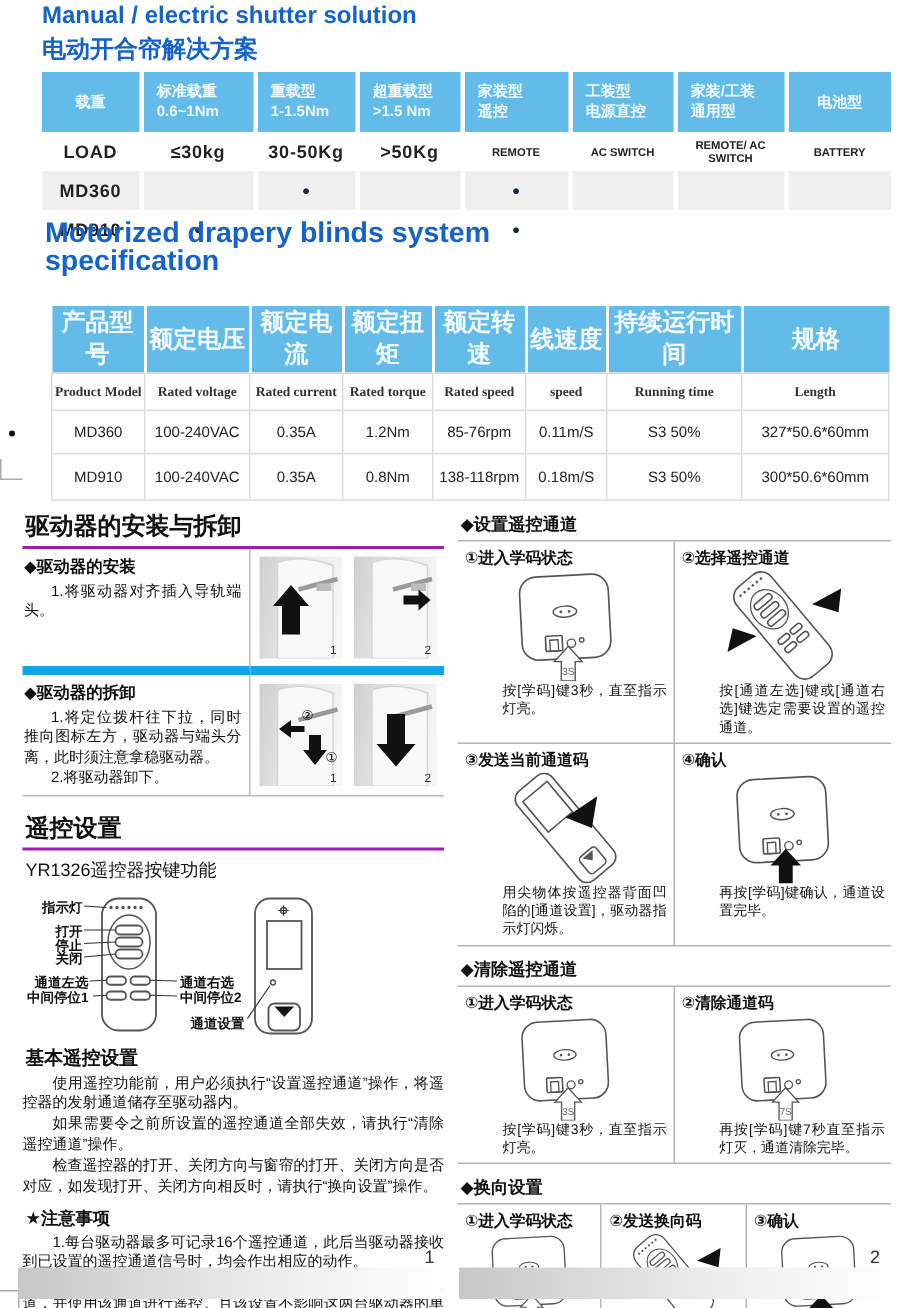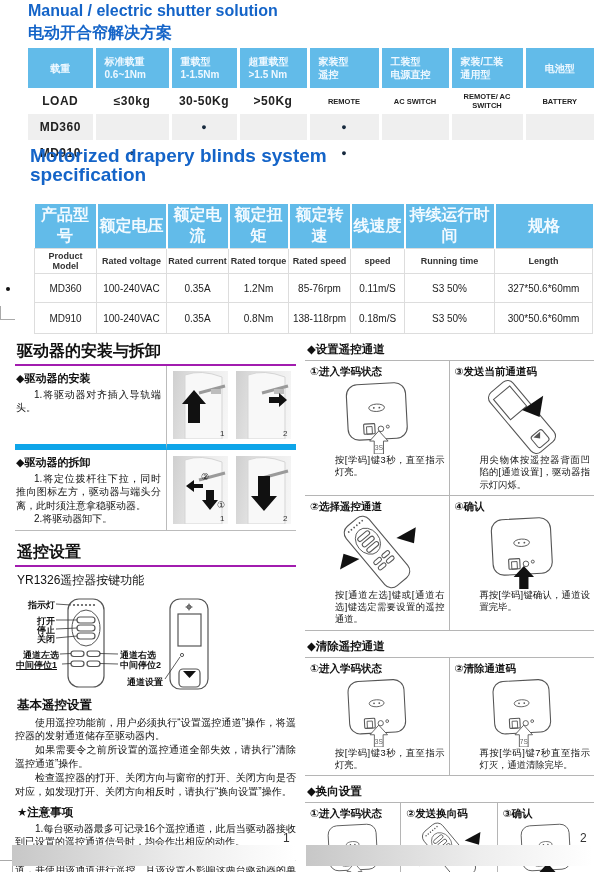--- a/index.html
+++ b/index.html
@@ -27,7 +27,7 @@
   .t2 th{background:#62bbe9;color:#f2faff;font-size:16px;font-weight:bold;height:24px;border-left:2px solid #fff;}
   .t2 th:first-child{border-left:none;}
   .t2 td{border:1px solid #ddd;text-align:center;font-size:10px;color:#222;}
-  .t2 tr.enrow td{font-size:9px;height:22px;font-weight:bold;color:#333;}
+  .t2 tr.enrow td{font-size:9px;height:22px;font-weight:bold;color:#333;font-family:Liberation Serif, serif;}
   .t2 tr.d1 td{height:26px;}
   .t2 tr.d2 td{height:28px;}
   

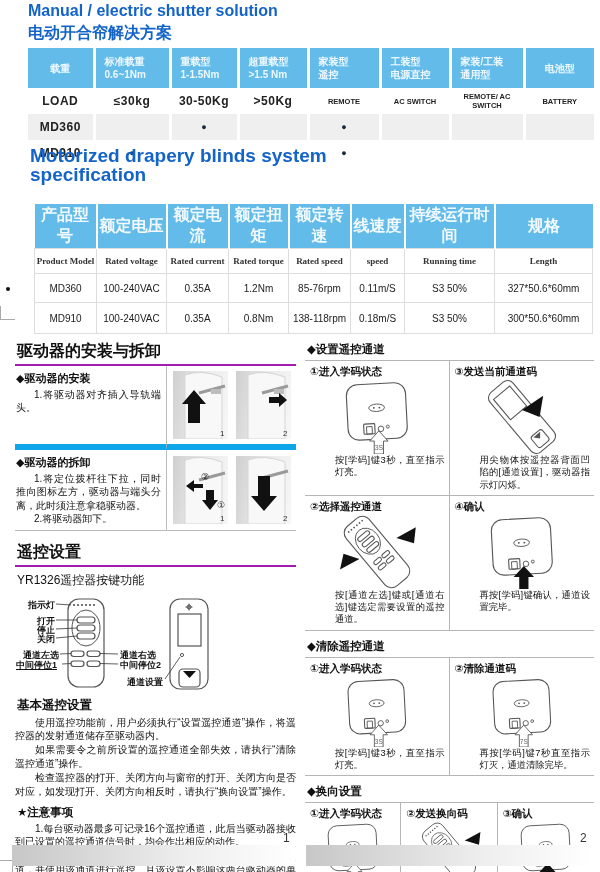--- a/index.html
+++ b/index.html
@@ -350,21 +350,6 @@
         <div class="scap">按[学码]键3秒，直至指示灯亮。</div>
       </div>
       <div class="scell">
-        <div class="shead">③发送当前通道码</div>
-        <div class="sfig">
-          <svg width="86" height="74" viewBox="0 0 96 84">
-            <g transform="rotate(-40 48 42)">
-              <rect x="31" y="-2" width="34" height="88" rx="8" class="outline"></rect>
-              <rect x="36" y="6" width="24" height="30" class="outline"></rect>
-              <rect x="40" y="66" width="16" height="16" rx="3" class="outline"></rect>
-              <polygon points="43,68 53,68 48,74" fill="#555"></polygon>
-            </g>
-            <polygon points="72,18 48,34 68,42" fill="#111"></polygon>
-          </svg>
-        </div>
-        <div class="scap">用尖物体按遥控器背面凹陷的[通道设置]，驱动器指示灯闪烁。</div>
-      </div>
-      <div class="scell">
         <div class="shead">②选择遥控通道</div>
         <div class="sfig">
           <svg width="86" height="74" viewBox="0 0 96 84">
@@ -392,6 +377,21 @@
         <div class="scap">按[通道左选]键或[通道右选]键选定需要设置的遥控通道。</div>
       </div>
       <div class="scell">
+        <div class="shead">③发送当前通道码</div>
+        <div class="sfig">
+          <svg width="86" height="74" viewBox="0 0 96 84">
+            <g transform="rotate(-40 48 42)">
+              <rect x="31" y="-2" width="34" height="88" rx="8" class="outline"></rect>
+              <rect x="36" y="6" width="24" height="30" class="outline"></rect>
+              <rect x="40" y="66" width="16" height="16" rx="3" class="outline"></rect>
+              <polygon points="43,68 53,68 48,74" fill="#555"></polygon>
+            </g>
+            <polygon points="72,18 48,34 68,42" fill="#111"></polygon>
+          </svg>
+        </div>
+        <div class="scap">用尖物体按遥控器背面凹陷的[通道设置]，驱动器指示灯闪烁。</div>
+      </div>
+      <div class="scell">
         <div class="shead">④确认</div>
         <div class="sfig">
           <svg width="86" height="74" viewBox="0 0 90 80">

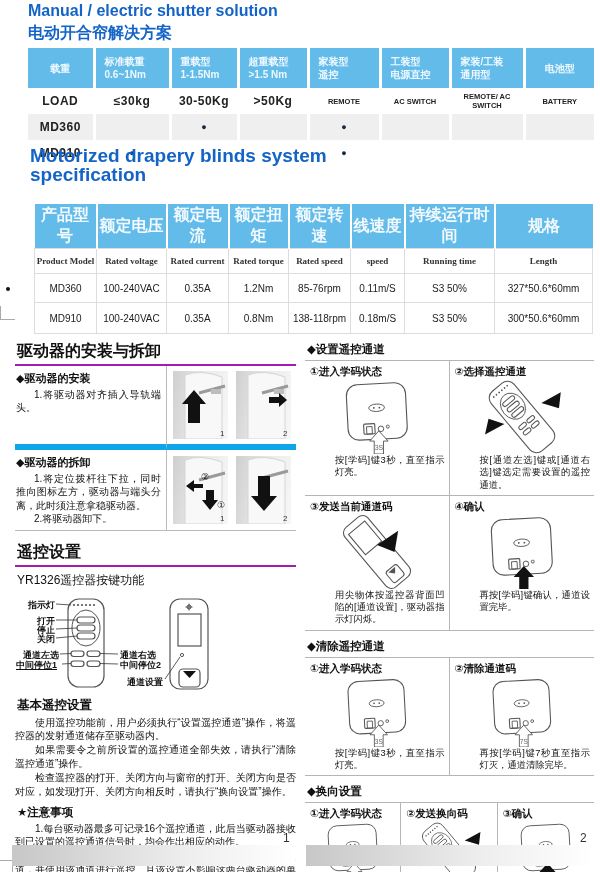--- a/index.html
+++ b/index.html
@@ -309,7 +309,7 @@
       <div class="dlab" style="left:22px;top:33px;width:18px;text-align:right;">停止</div>
       <div class="dlab" style="left:22px;top:42px;width:18px;text-align:right;">关闭</div>
       <div class="dlab" style="left:6px;top:58px;width:38px;text-align:right;">通道左选</div>
-      <div class="dlab" style="left:1px;top:68px;width:45px;text-align:left;text-decoration:underline;">中间停位1</div>
+      <div class="dlab" style="left:1px;top:68px;width:45px;text-align:center;">中间停位1</div>
       <div class="dlab" style="left:105px;top:58px;font-family:Liberation Mono, monospace;">通道右选</div>
       <div class="dlab" style="left:105px;top:68px;">中间停位2</div>
       <div class="dlab" style="left:112px;top:85px;">通道设置</div>

